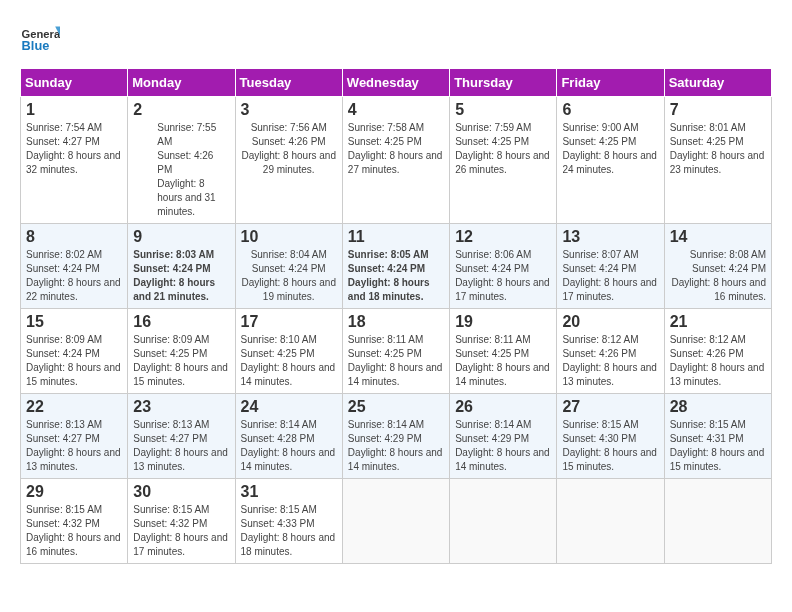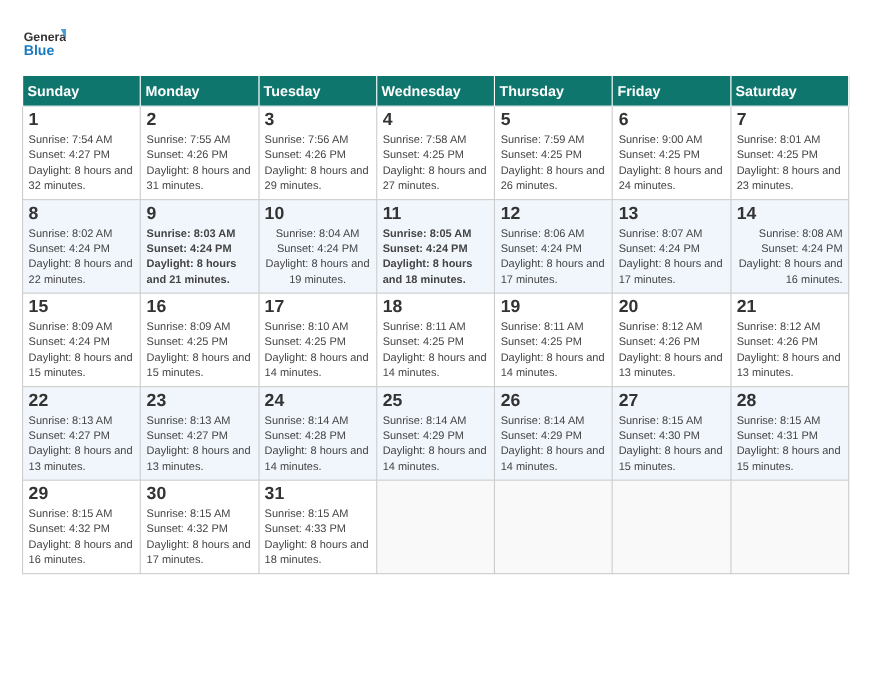--- a/index.html
+++ b/index.html
@@ -45,7 +45,7 @@
       font-size: 11px;
     }
     .calendar th {
-      background-color: #0f766e;
+      background-color: #a21caf;
       color: #fff;
       padding: 6px 4px;
       text-align: left;

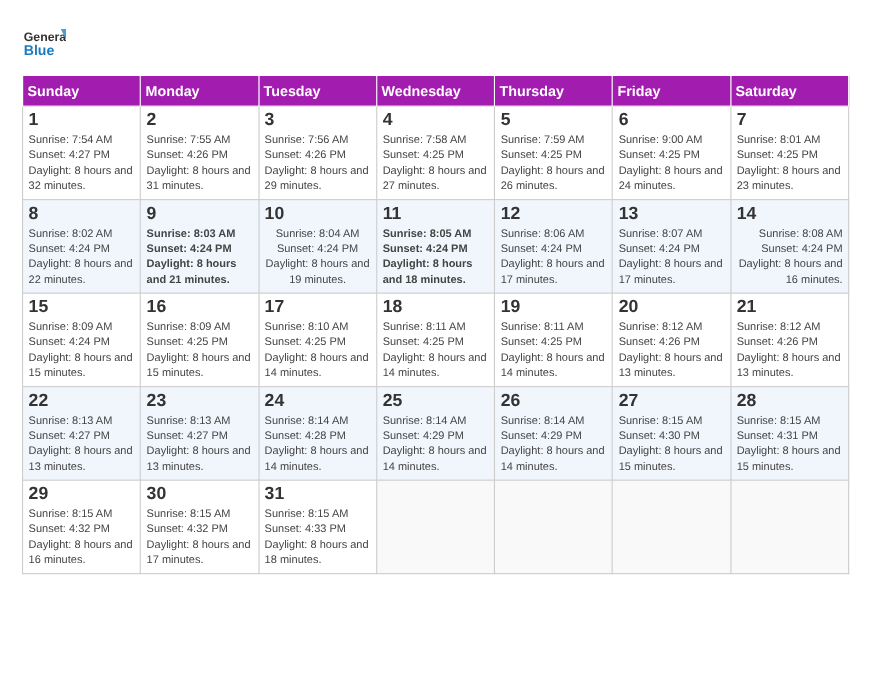--- a/index.html
+++ b/index.html
@@ -117,7 +117,7 @@
         </td>
         <td>
           <span class="day-num">2</span>
-          <div class="day-info" style="white-space: pre-line;">Sunrise: 7:55 AM
+          <div class="day-info" style="white-space: pre-line; margin-left: 24px;">Sunrise: 7:55 AM
 Sunset: 4:26 PM
 Daylight: 8 hours and 31 minutes.</div>
         </td>

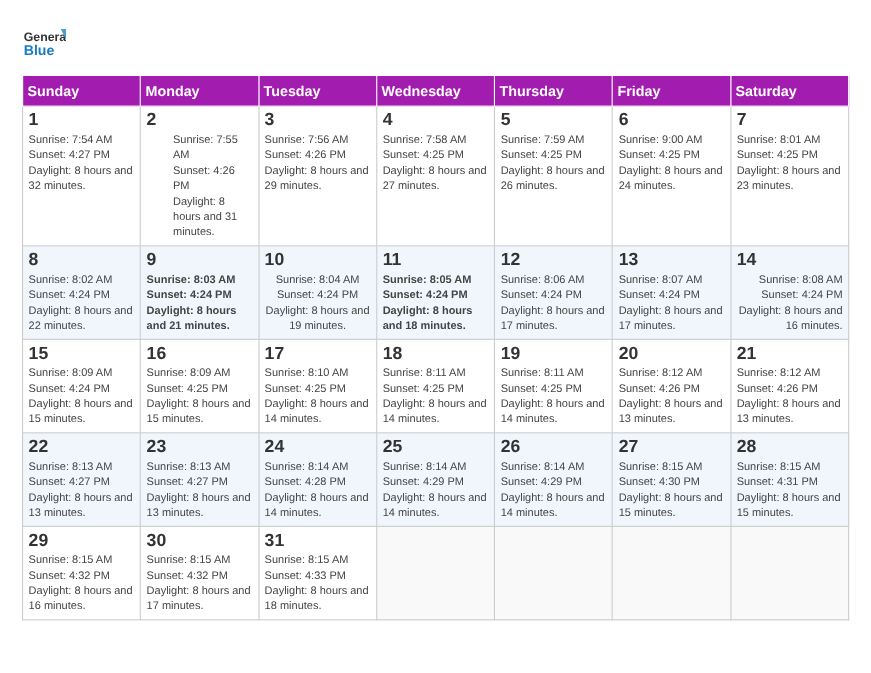--- a/index.html
+++ b/index.html
@@ -123,7 +123,7 @@
         </td>
         <td>
           <span class="day-num">3</span>
-          <div class="day-info" style="white-space: pre-line;">Sunrise: 7:56 AM
+          <div class="day-info" style="white-space: pre-line; text-align: center;">Sunrise: 7:56 AM
 Sunset: 4:26 PM
 Daylight: 8 hours and 29 minutes.</div>
         </td>

